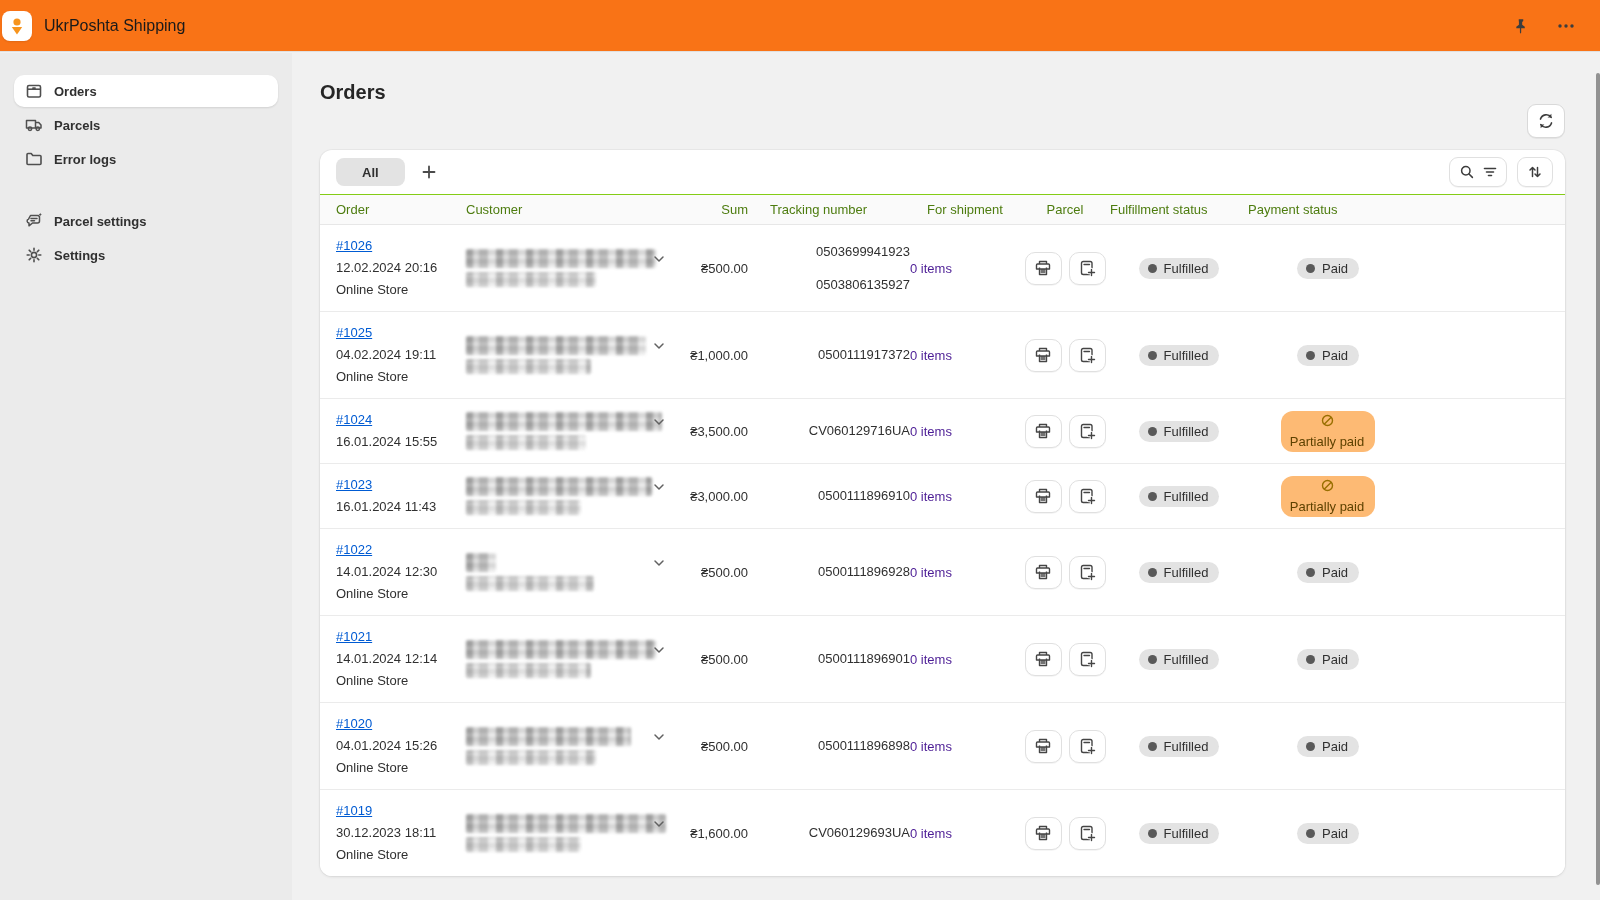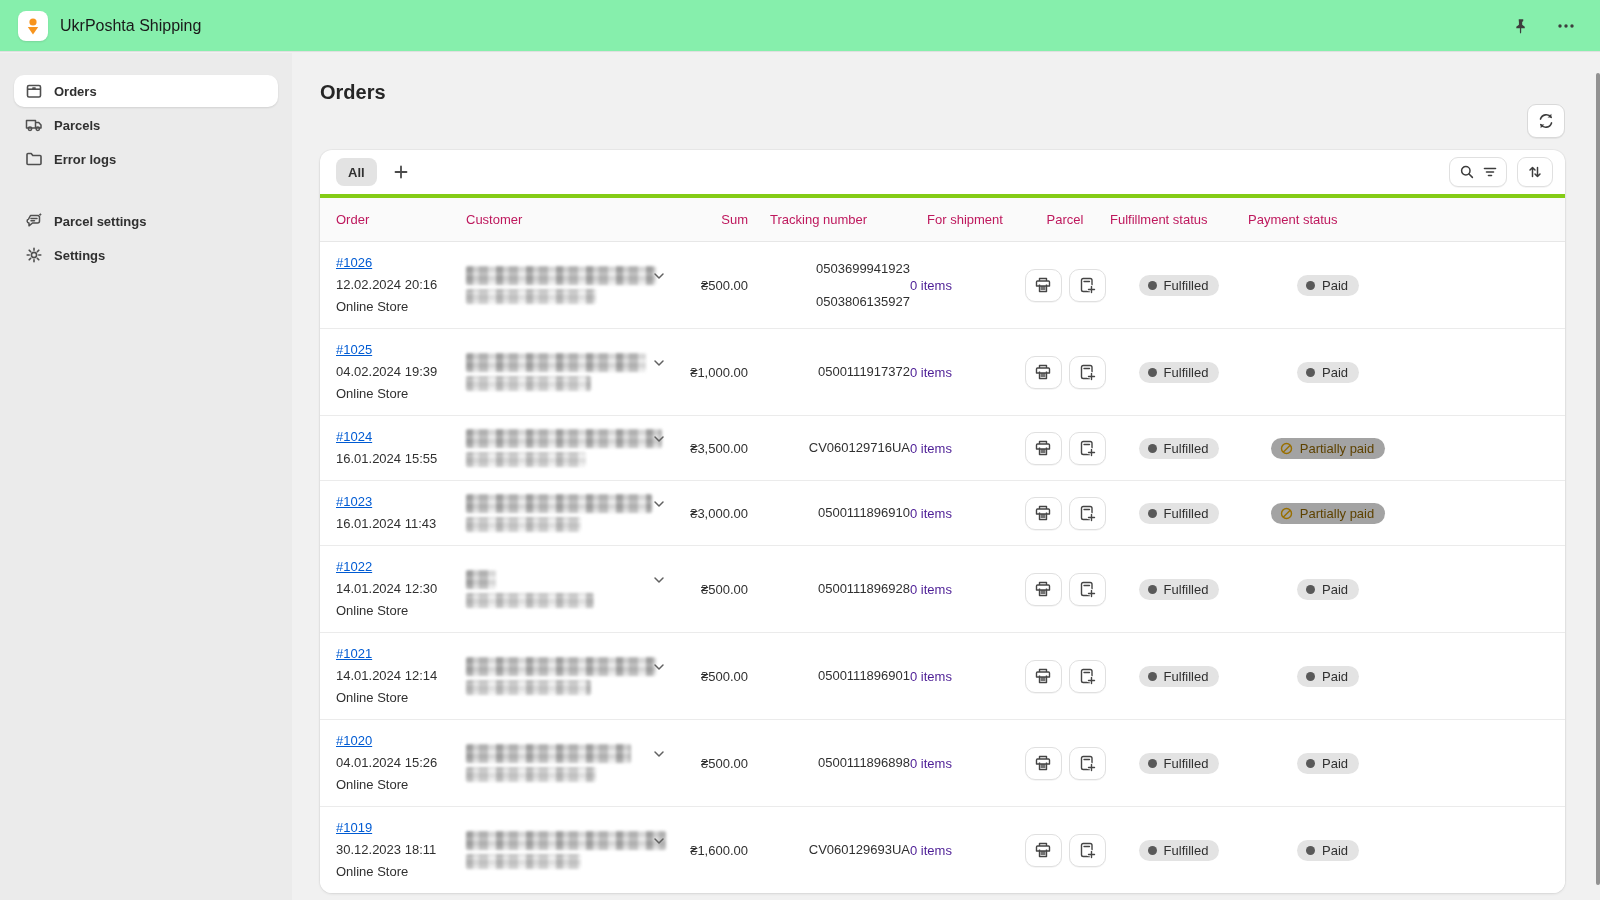--- a/index.html
+++ b/index.html
@@ -7,8 +7,8 @@
   body { font-family: "Liberation Sans", sans-serif; background: #f1f1f1; color: #303030; position: relative; }
 
   
-  .topbar { position: absolute; top: 0; left: 0; width: 1600px; height: 52px; background: #86efac;
-            border-bottom: 1px solid #e0e0e0; display: flex; align-items: center; justify-content: space-between; padding: 0 24px 0 18px; }
+  .topbar { position: absolute; top: 0; left: 0; width: 1600px; height: 52px; background: #f97316;
+            border-bottom: 1px solid #e0e0e0; display: flex; align-items: center; justify-content: space-between; padding: 0 24px 0 2px; }
   .brand { display: flex; align-items: center; gap: 12px; }
   .logo { width: 30px; height: 30px; border-radius: 8px; background: #fff; display: flex; align-items: center; justify-content: center; box-shadow: 0 1px 2px rgba(0,0,0,.1); }
   .app-title { font-size: 16px; font-weight: 500; color: #1a1a1a; }

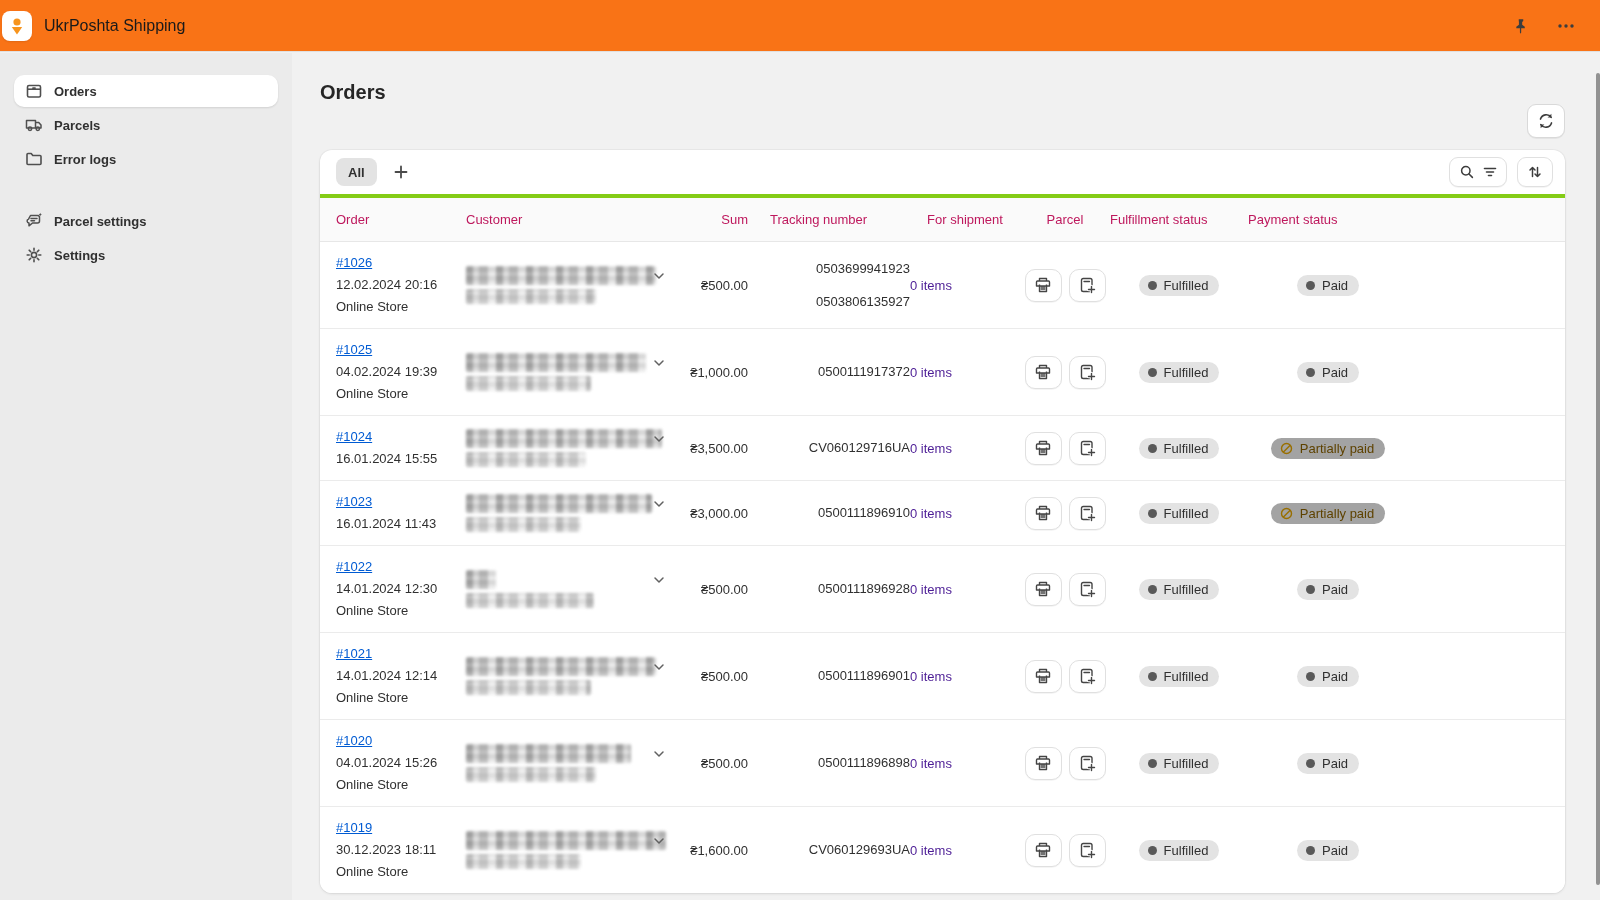--- a/index.html
+++ b/index.html
@@ -35,7 +35,7 @@
   .card-toolbar { height: 44px; display: flex; align-items: center; justify-content: space-between; padding: 0 12px 0 16px; }
   .tabs { display: flex; align-items: center; gap: 10px; }
   .tab { border: none; background: #e3e3e3; color: #303030; font-family: inherit; font-size: 13px; font-weight: 600;
-         height: 28px; padding: 0 12px; border-radius: 8px; cursor: pointer; }
+         height: 28px; padding: 0 26px; border-radius: 8px; cursor: pointer; }
   .add-tab { border: none; background: transparent; width: 28px; height: 28px; border-radius: 8px; color: #4a4a4a;
              display: flex; align-items: center; justify-content: center; cursor: pointer; }
   .toolbar-right { display: flex; align-items: center; gap: 10px; }

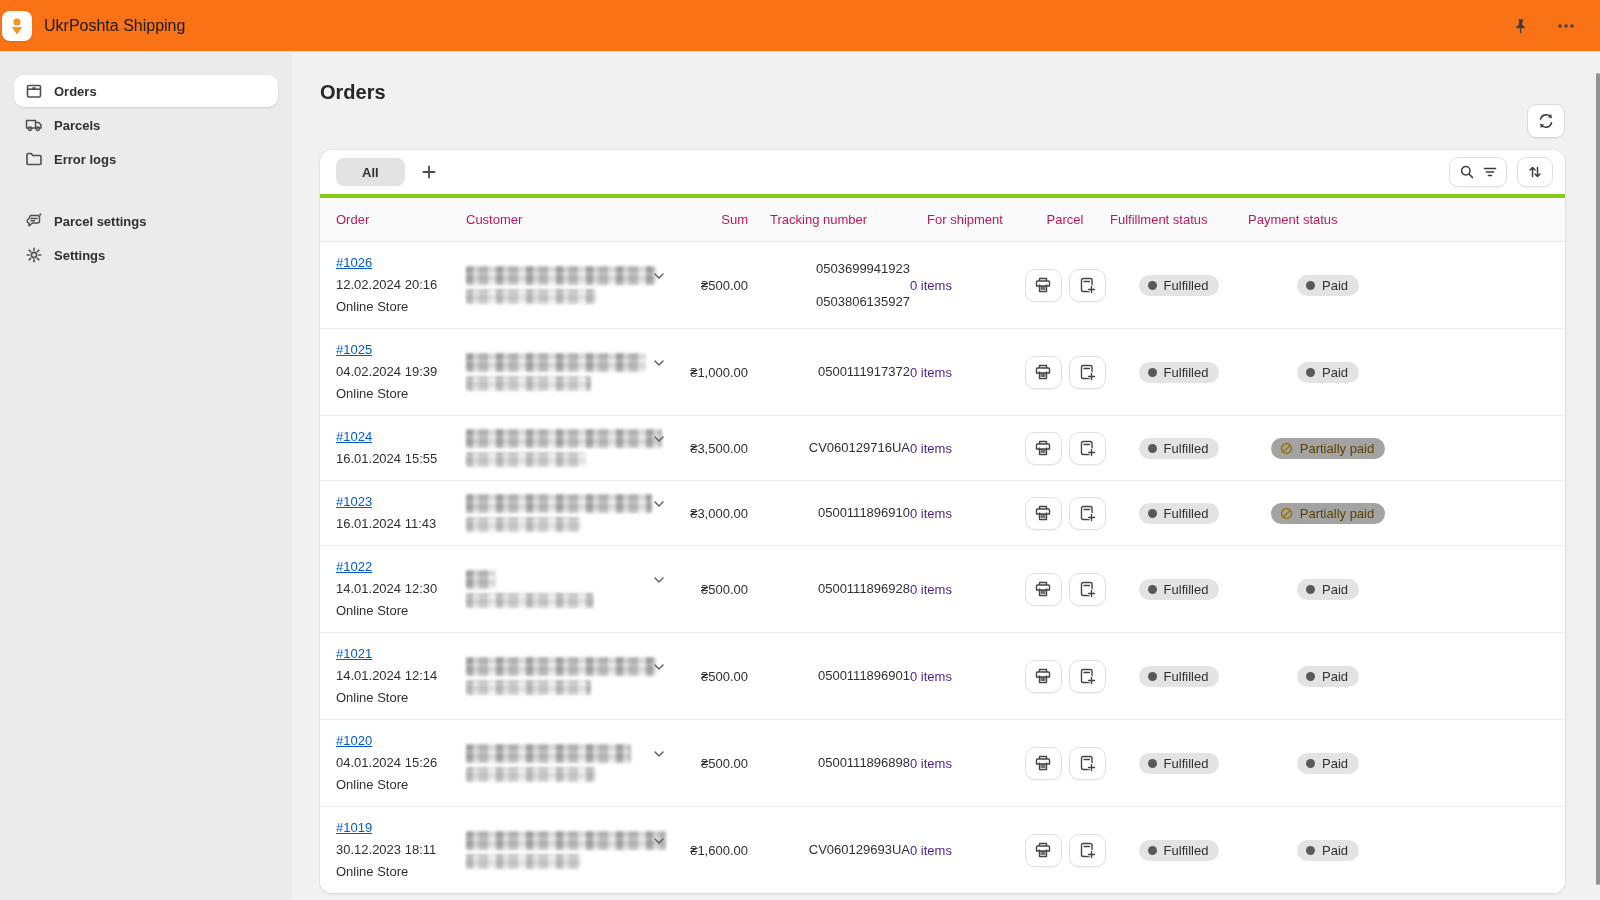--- a/index.html
+++ b/index.html
@@ -45,8 +45,8 @@
   .tool-btn.square { width: 36px; }
 
   .grid { display: grid; grid-template-columns: 130px 212px 74px 158px 110px 90px 138px 1fr; align-items: center; padding: 0 16px; }
-  .thead { height: 48px; background: #fafafa; border-top: 4px solid #84cc16; border-bottom: 1px solid #e7e7e7;
-           font-size: 13px; color: #be185d; }
+  .thead { height: 31px; background: #fafafa; border-top: 1px solid #84cc16; border-bottom: 1px solid #e7e7e7;
+           font-size: 13px; color: #4d7c0f; }
   .th { white-space: nowrap; }
   .th.right { text-align: right; padding-right: 4px; }
   .th.center { text-align: center; }

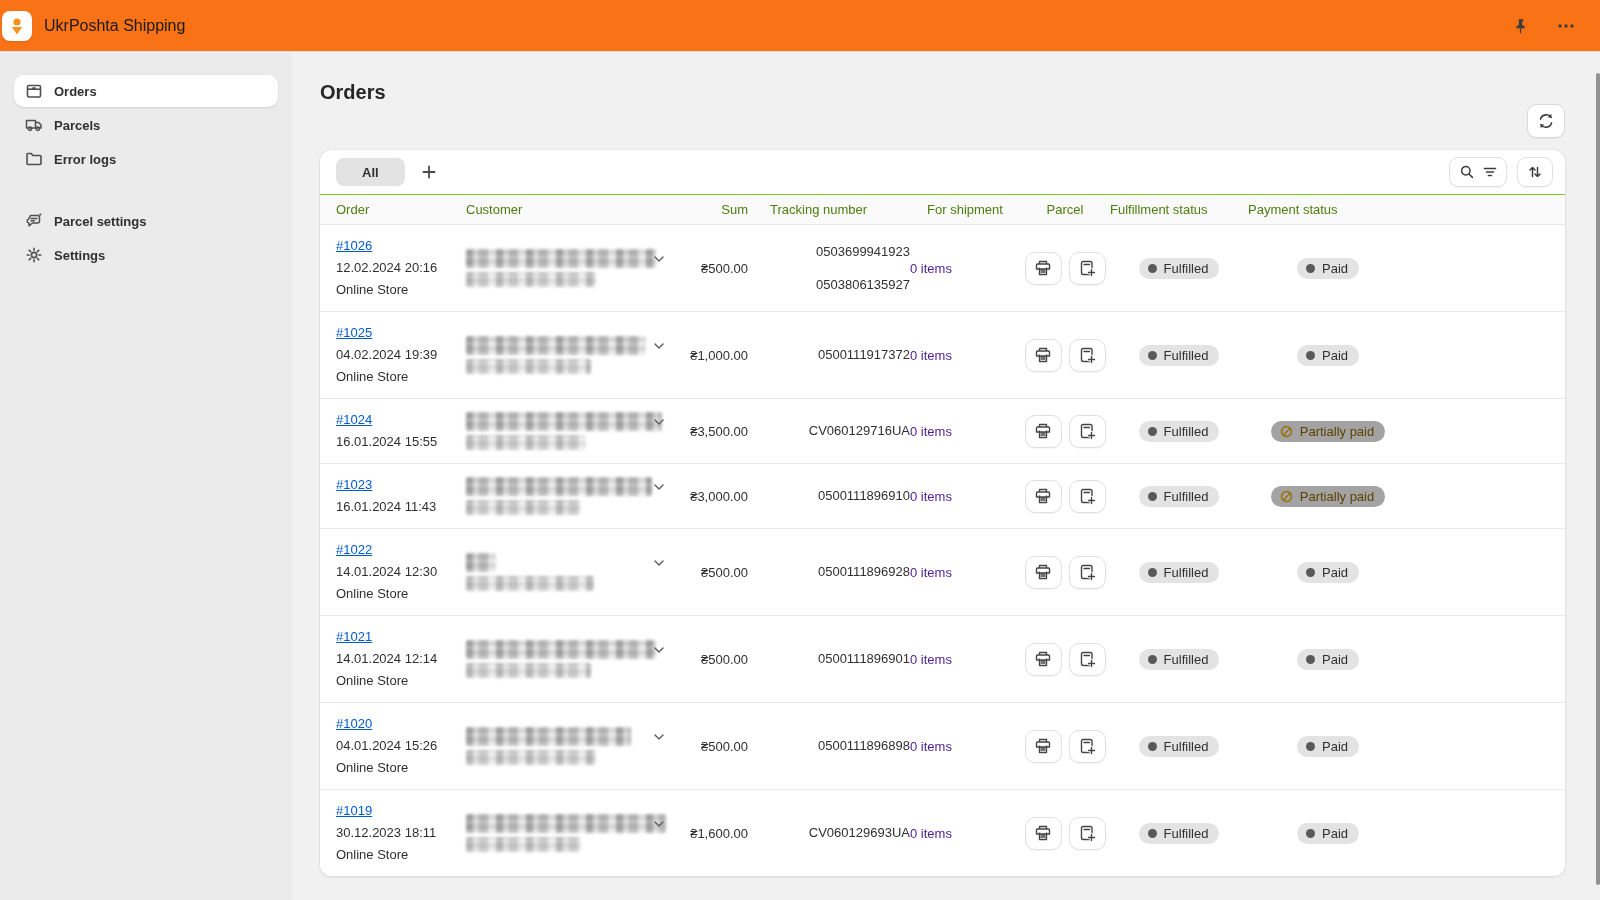--- a/index.html
+++ b/index.html
@@ -302,7 +302,7 @@
   <div class="trow grid">
     <div class="order-cell">
       <a class="order-link" href="#">#1025</a>
-      <div class="order-date">04.02.2024 19:39</div>
+      <div class="order-date">04.02.2024 19:11</div>
       <div class="order-channel">Online Store</div>
     </div>
     <div class="customer-cell">

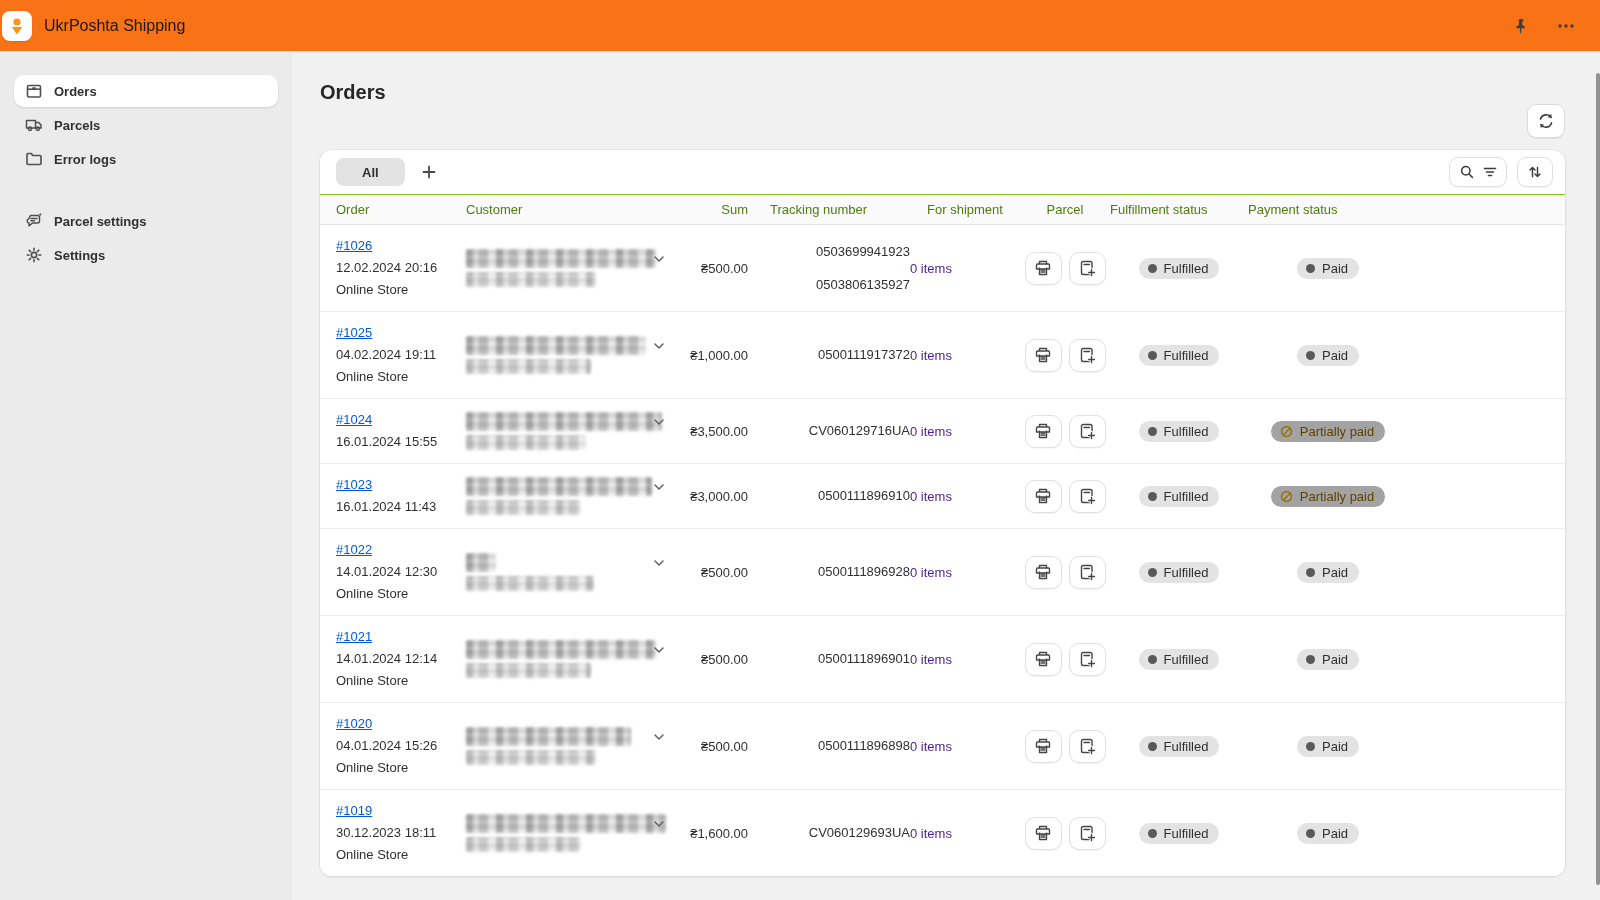--- a/index.html
+++ b/index.html
@@ -84,7 +84,7 @@
            padding: 3px 11px 3px 9px; font-size: 13px; color: #303030; white-space: nowrap; }
   .badge .dot { width: 9px; height: 9px; border-radius: 50%; background: #595959; flex: none; }
   .badge .slash-icon { display: none; }
-  .badge.warning { background: #a3a3a3; color: #5e4200; }
+  .badge.warning { background: #fdba74; color: #5e4200; flex-direction: column; }
   .badge.warning .slash-icon { display: flex; color: #996f00; }
 
   .vscrollbar { position: absolute; top: 73px; right: 0; width: 4px; height: 812px; background: #929292; border-radius: 2px; }

